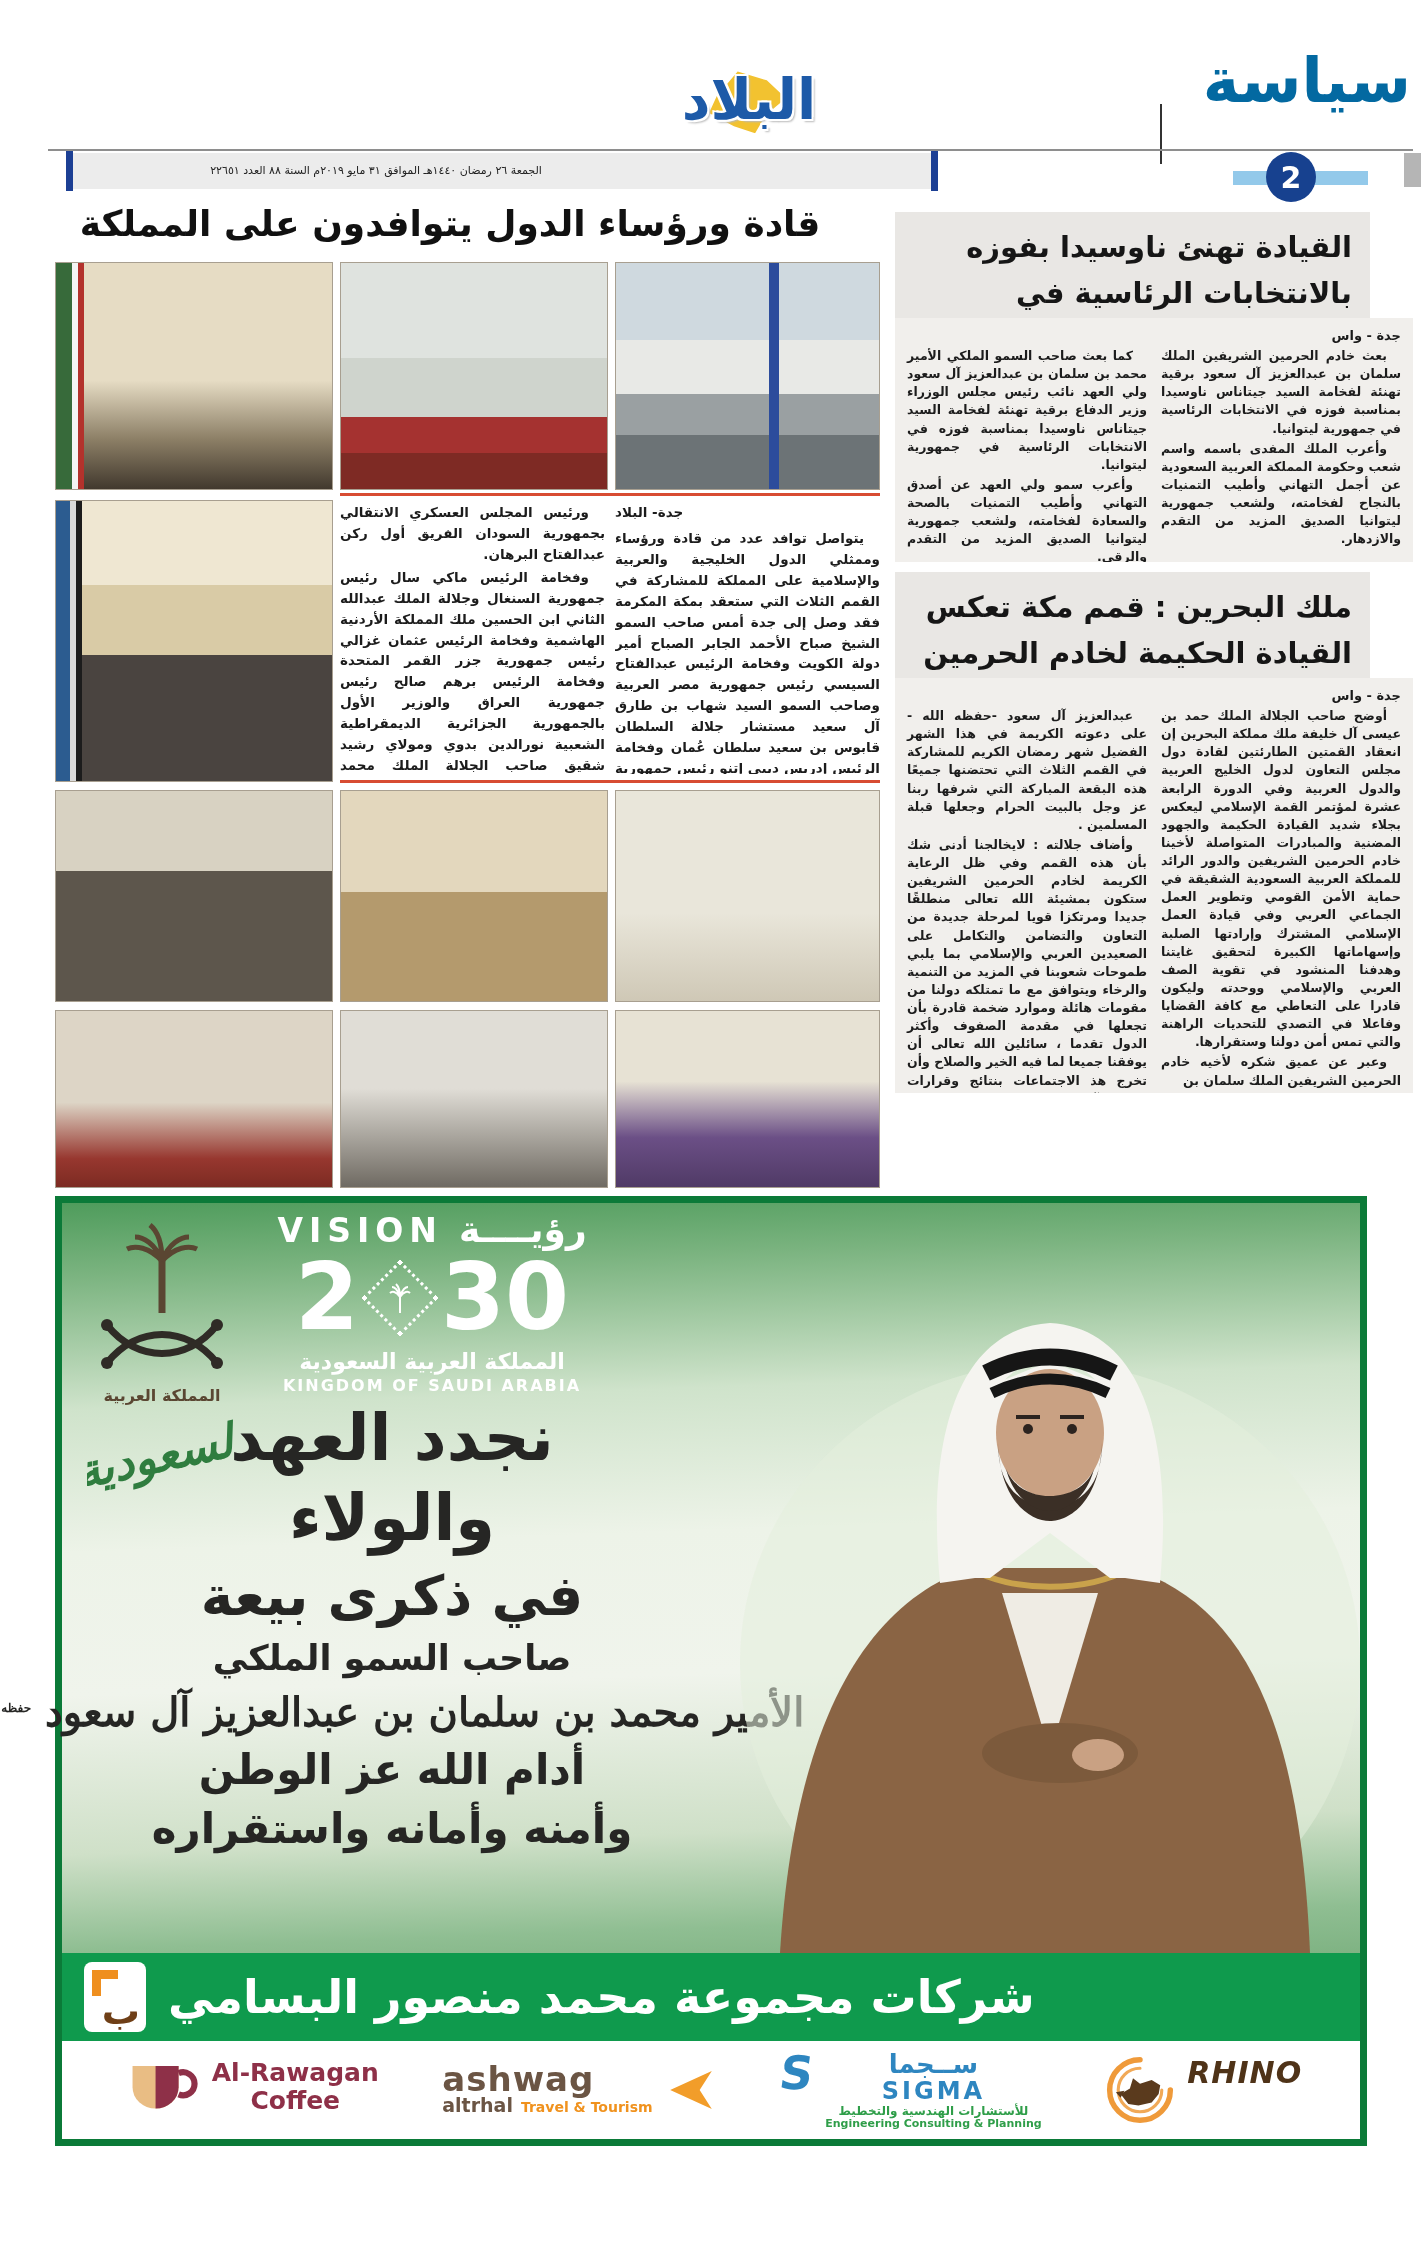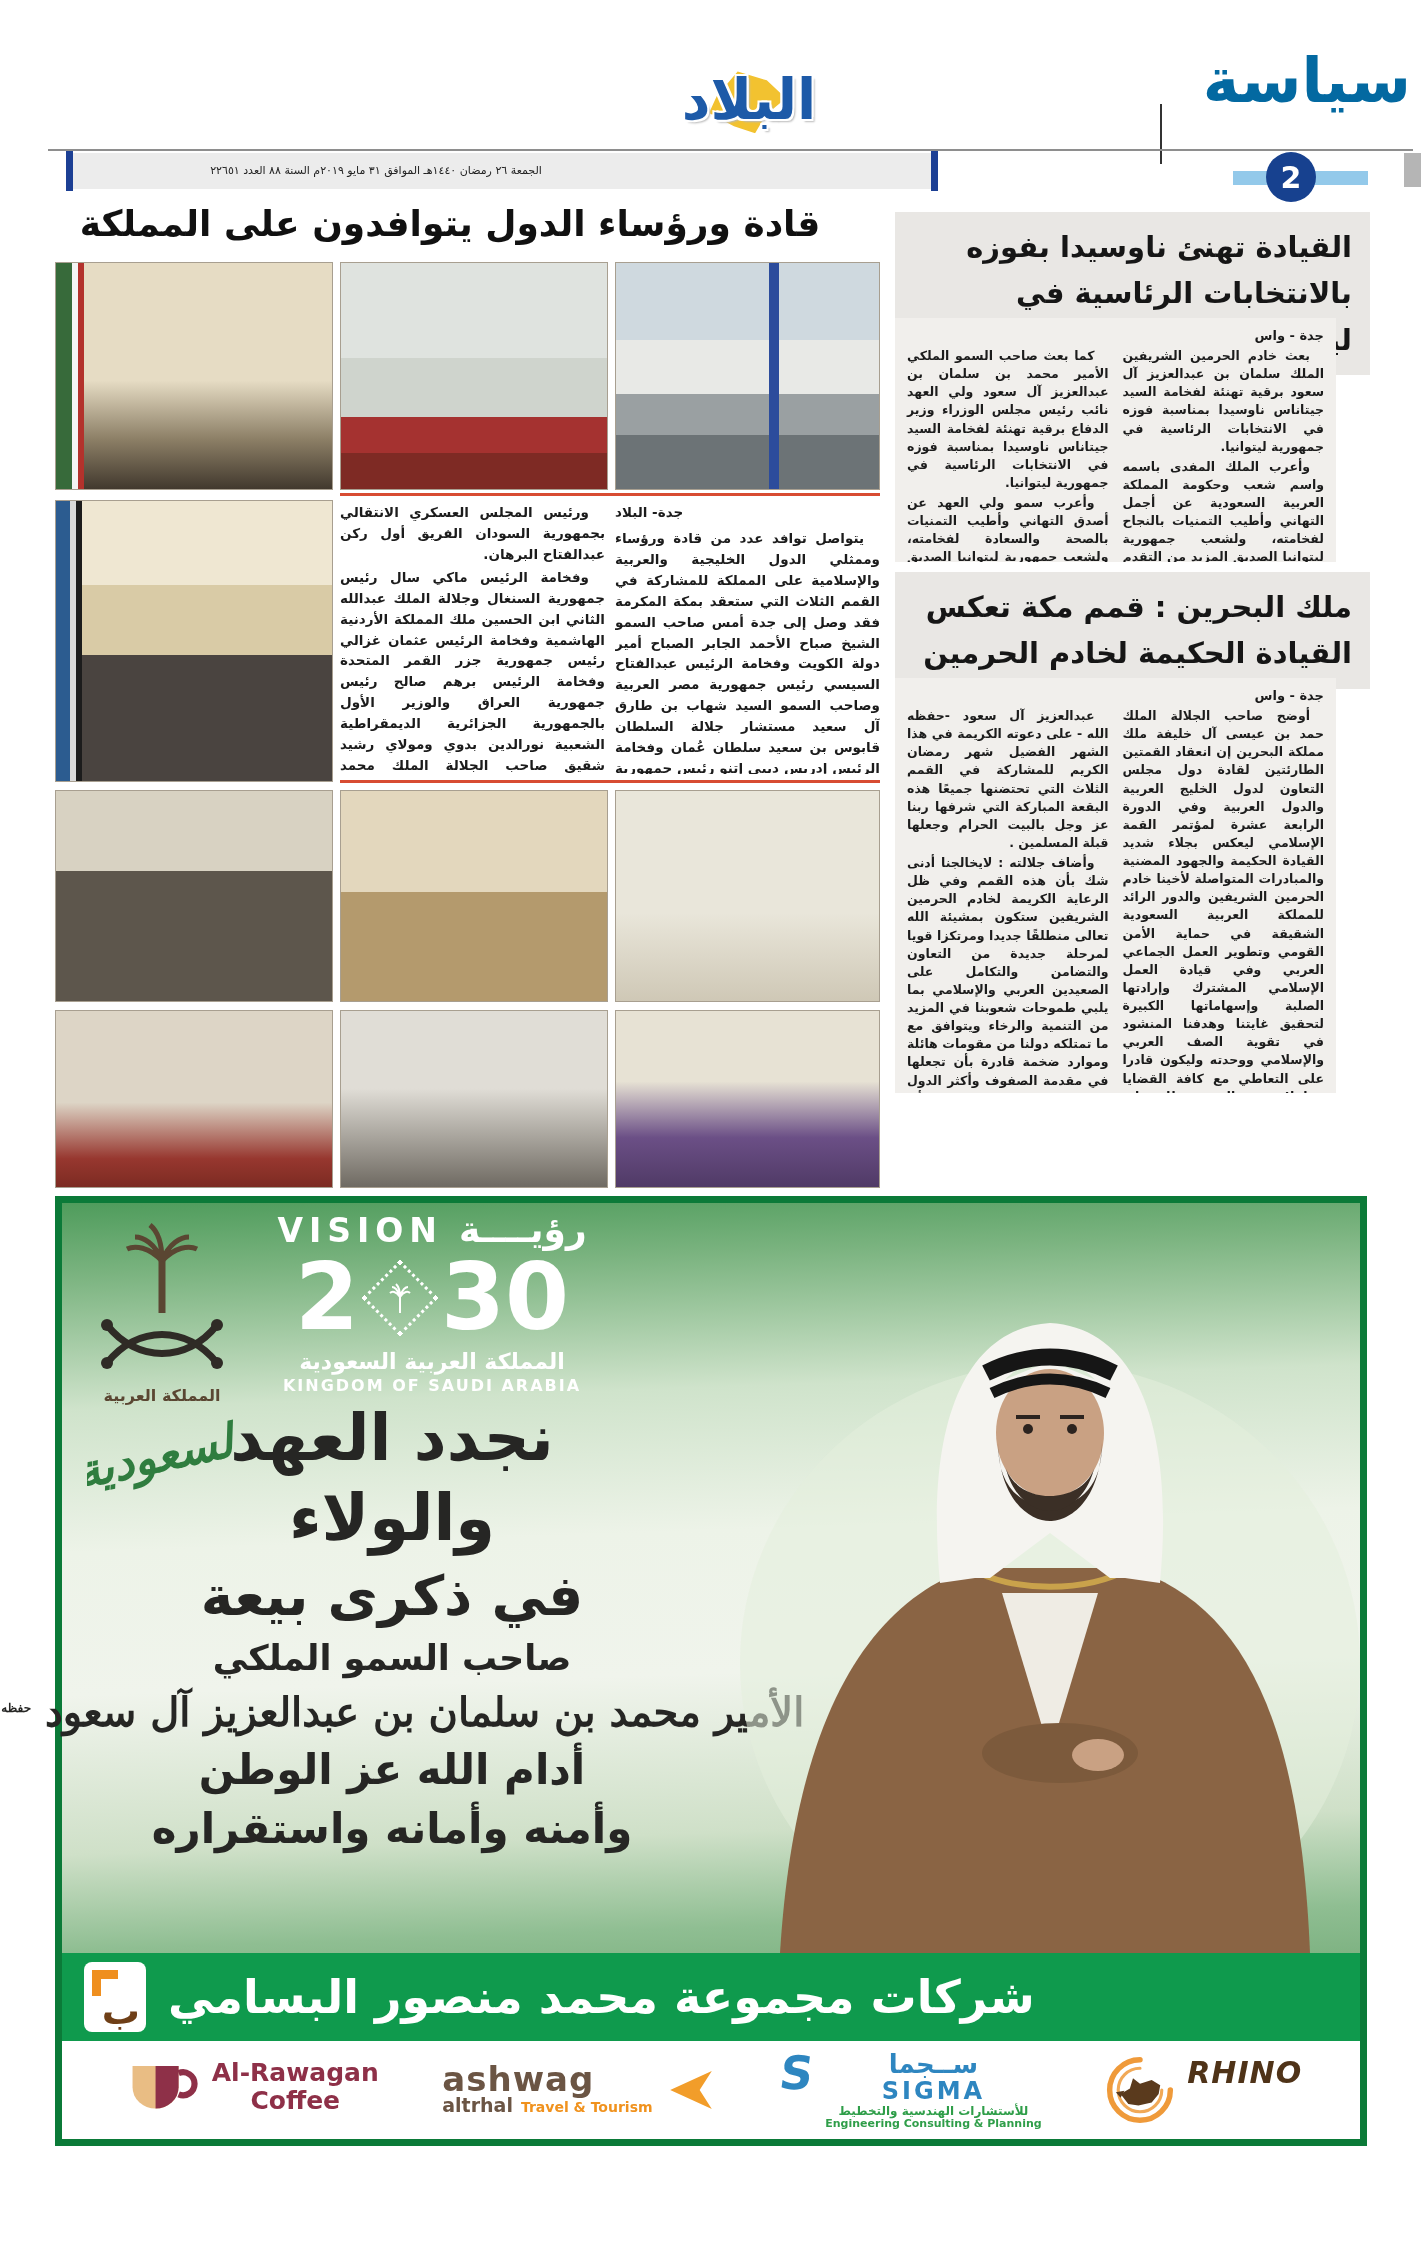--- a/index.html
+++ b/index.html
@@ -54,7 +54,7 @@
   
   .rc-head{position:absolute;left:895px;width:475px;background:#e9e7e4;direction:rtl;text-align:right;
      padding:12px 18px;font-size:29px;font-weight:800;line-height:1.6;color:#161616}
-  .rc-body{position:absolute;left:895px;width:441px;background:#f1efec;padding:10px 12px;overflow:hidden}
+  .rc-body{position:absolute;left:895px;width:518px;background:#f1efec;padding:10px 12px;overflow:hidden}
   .rc-body .dl{direction:rtl;text-align:right;font-weight:800;font-size:13px;margin-bottom:4px}
   .cols{display:flex;direction:rtl;gap:14px}
   .cols .c{flex:1;direction:rtl;text-align:justify;font-size:12.5px;line-height:1.45;font-weight:600;color:#1c1c1c}

